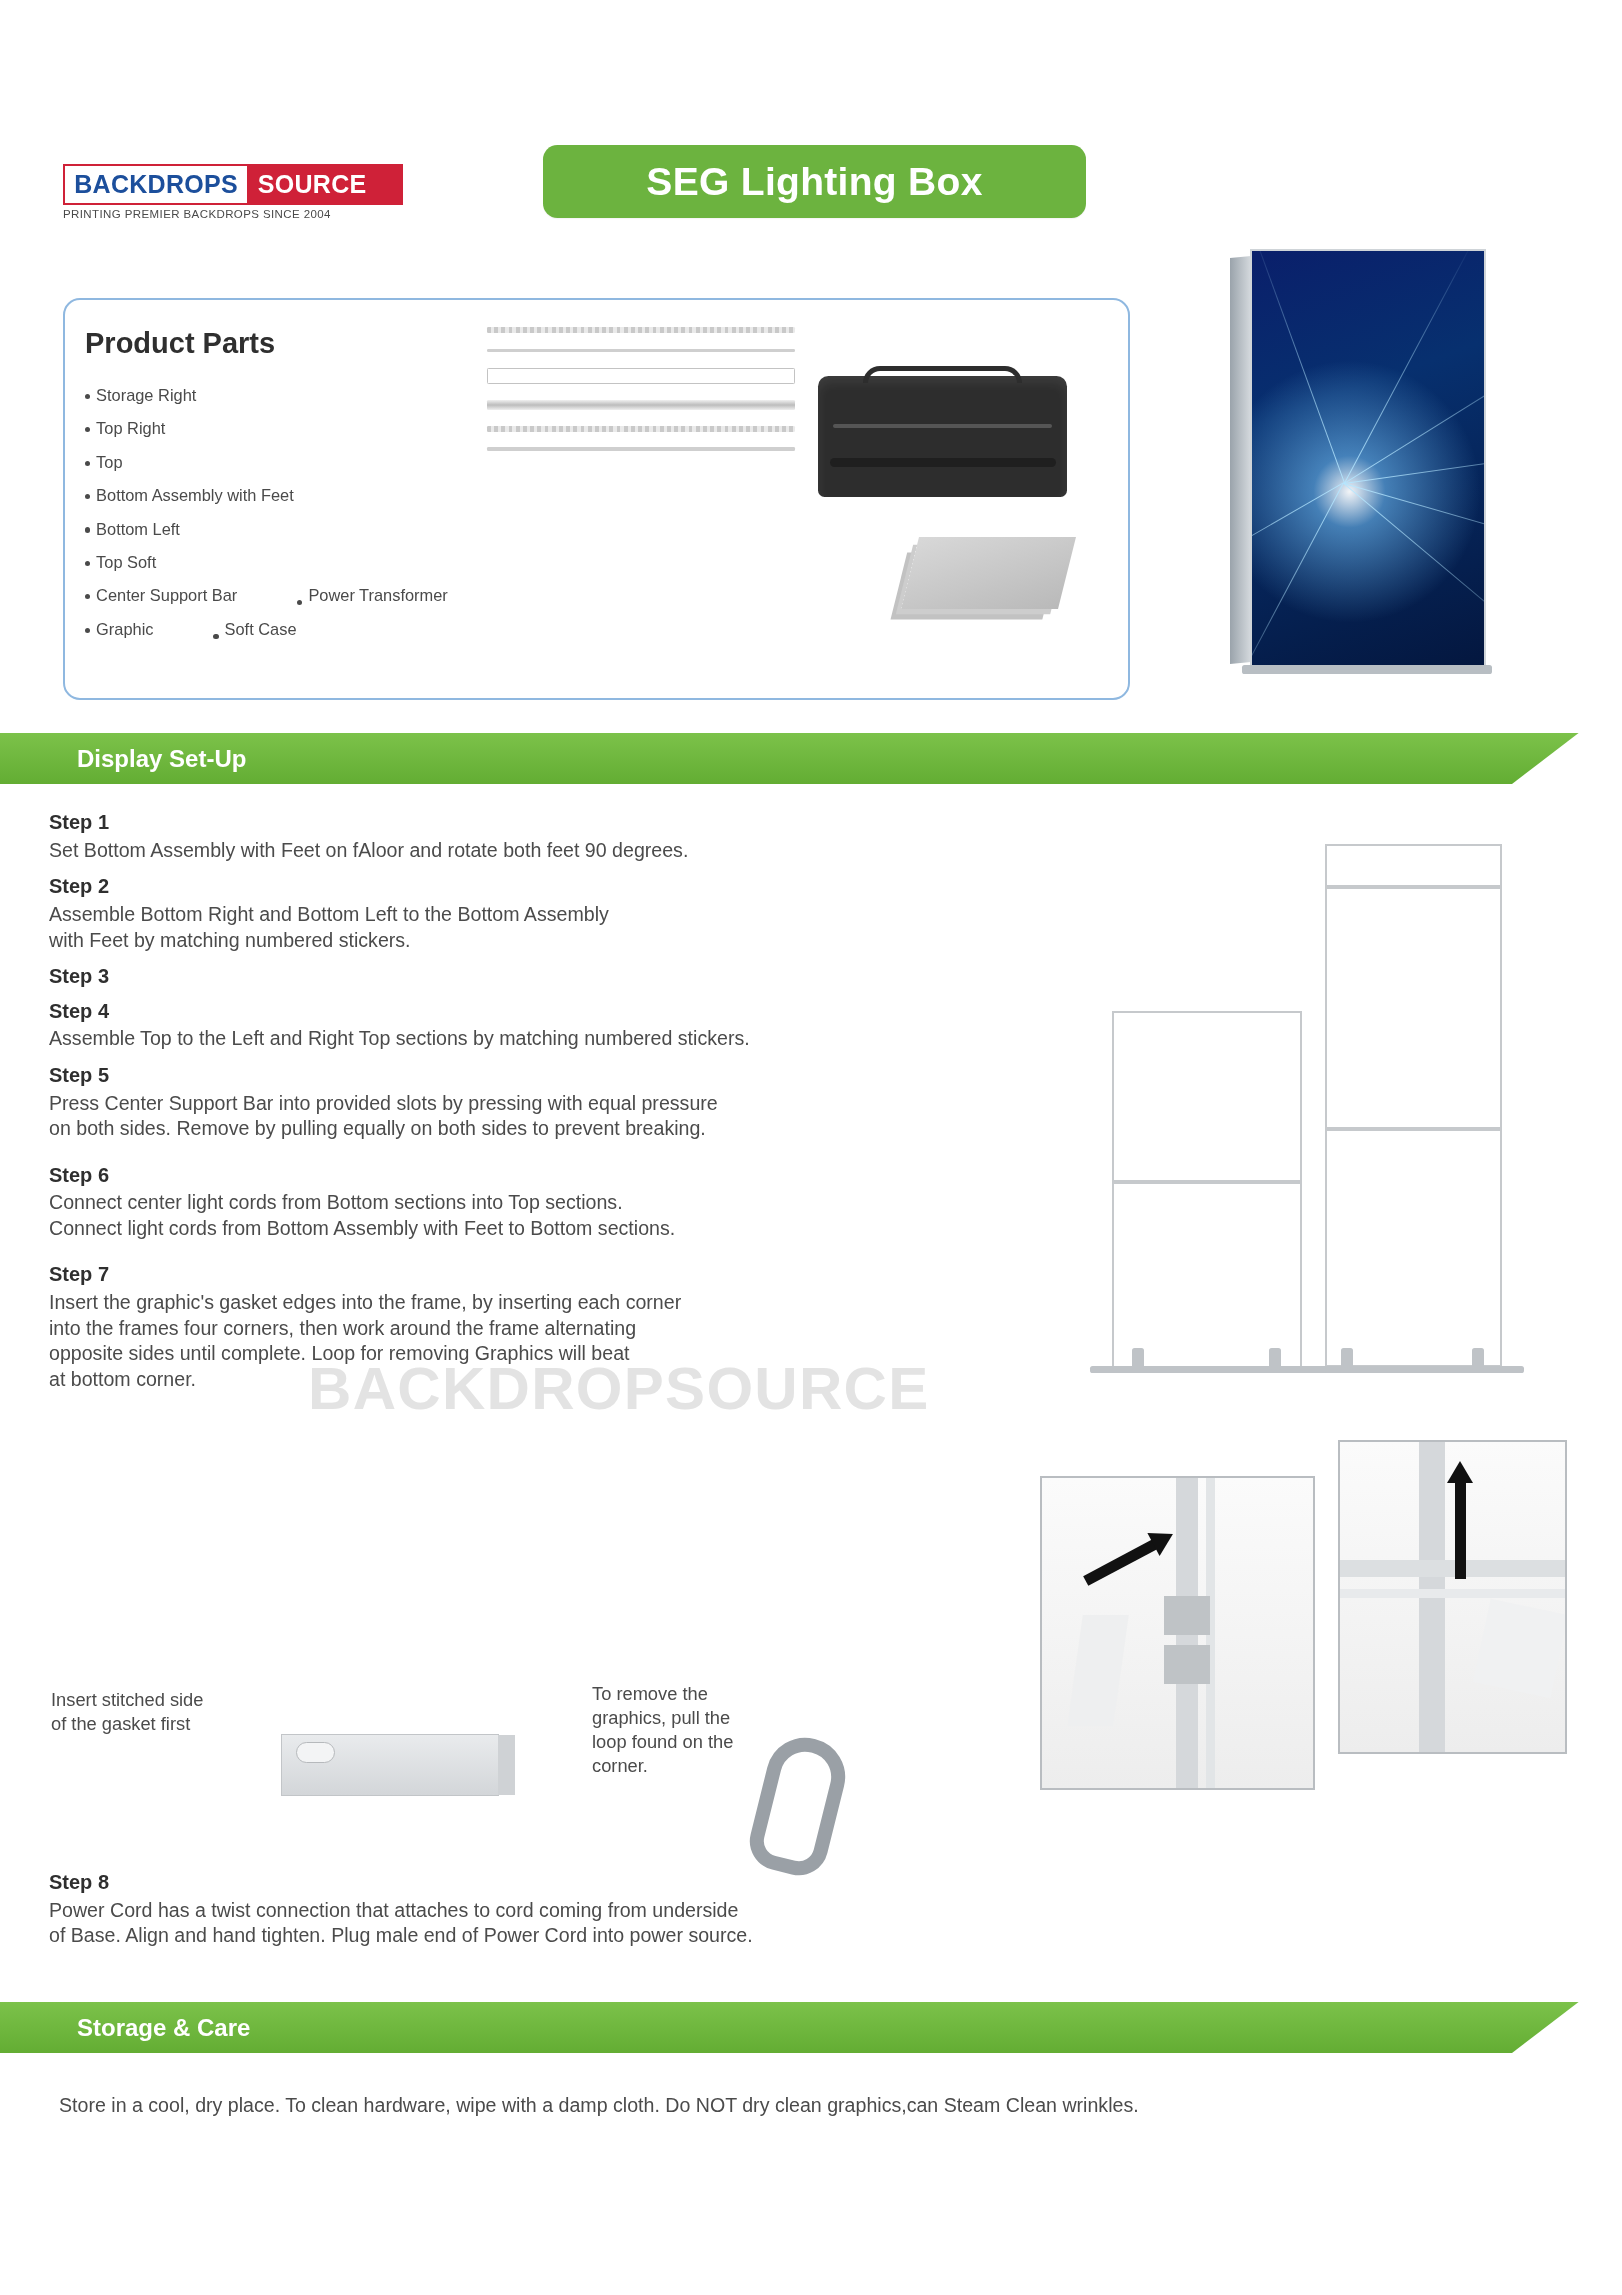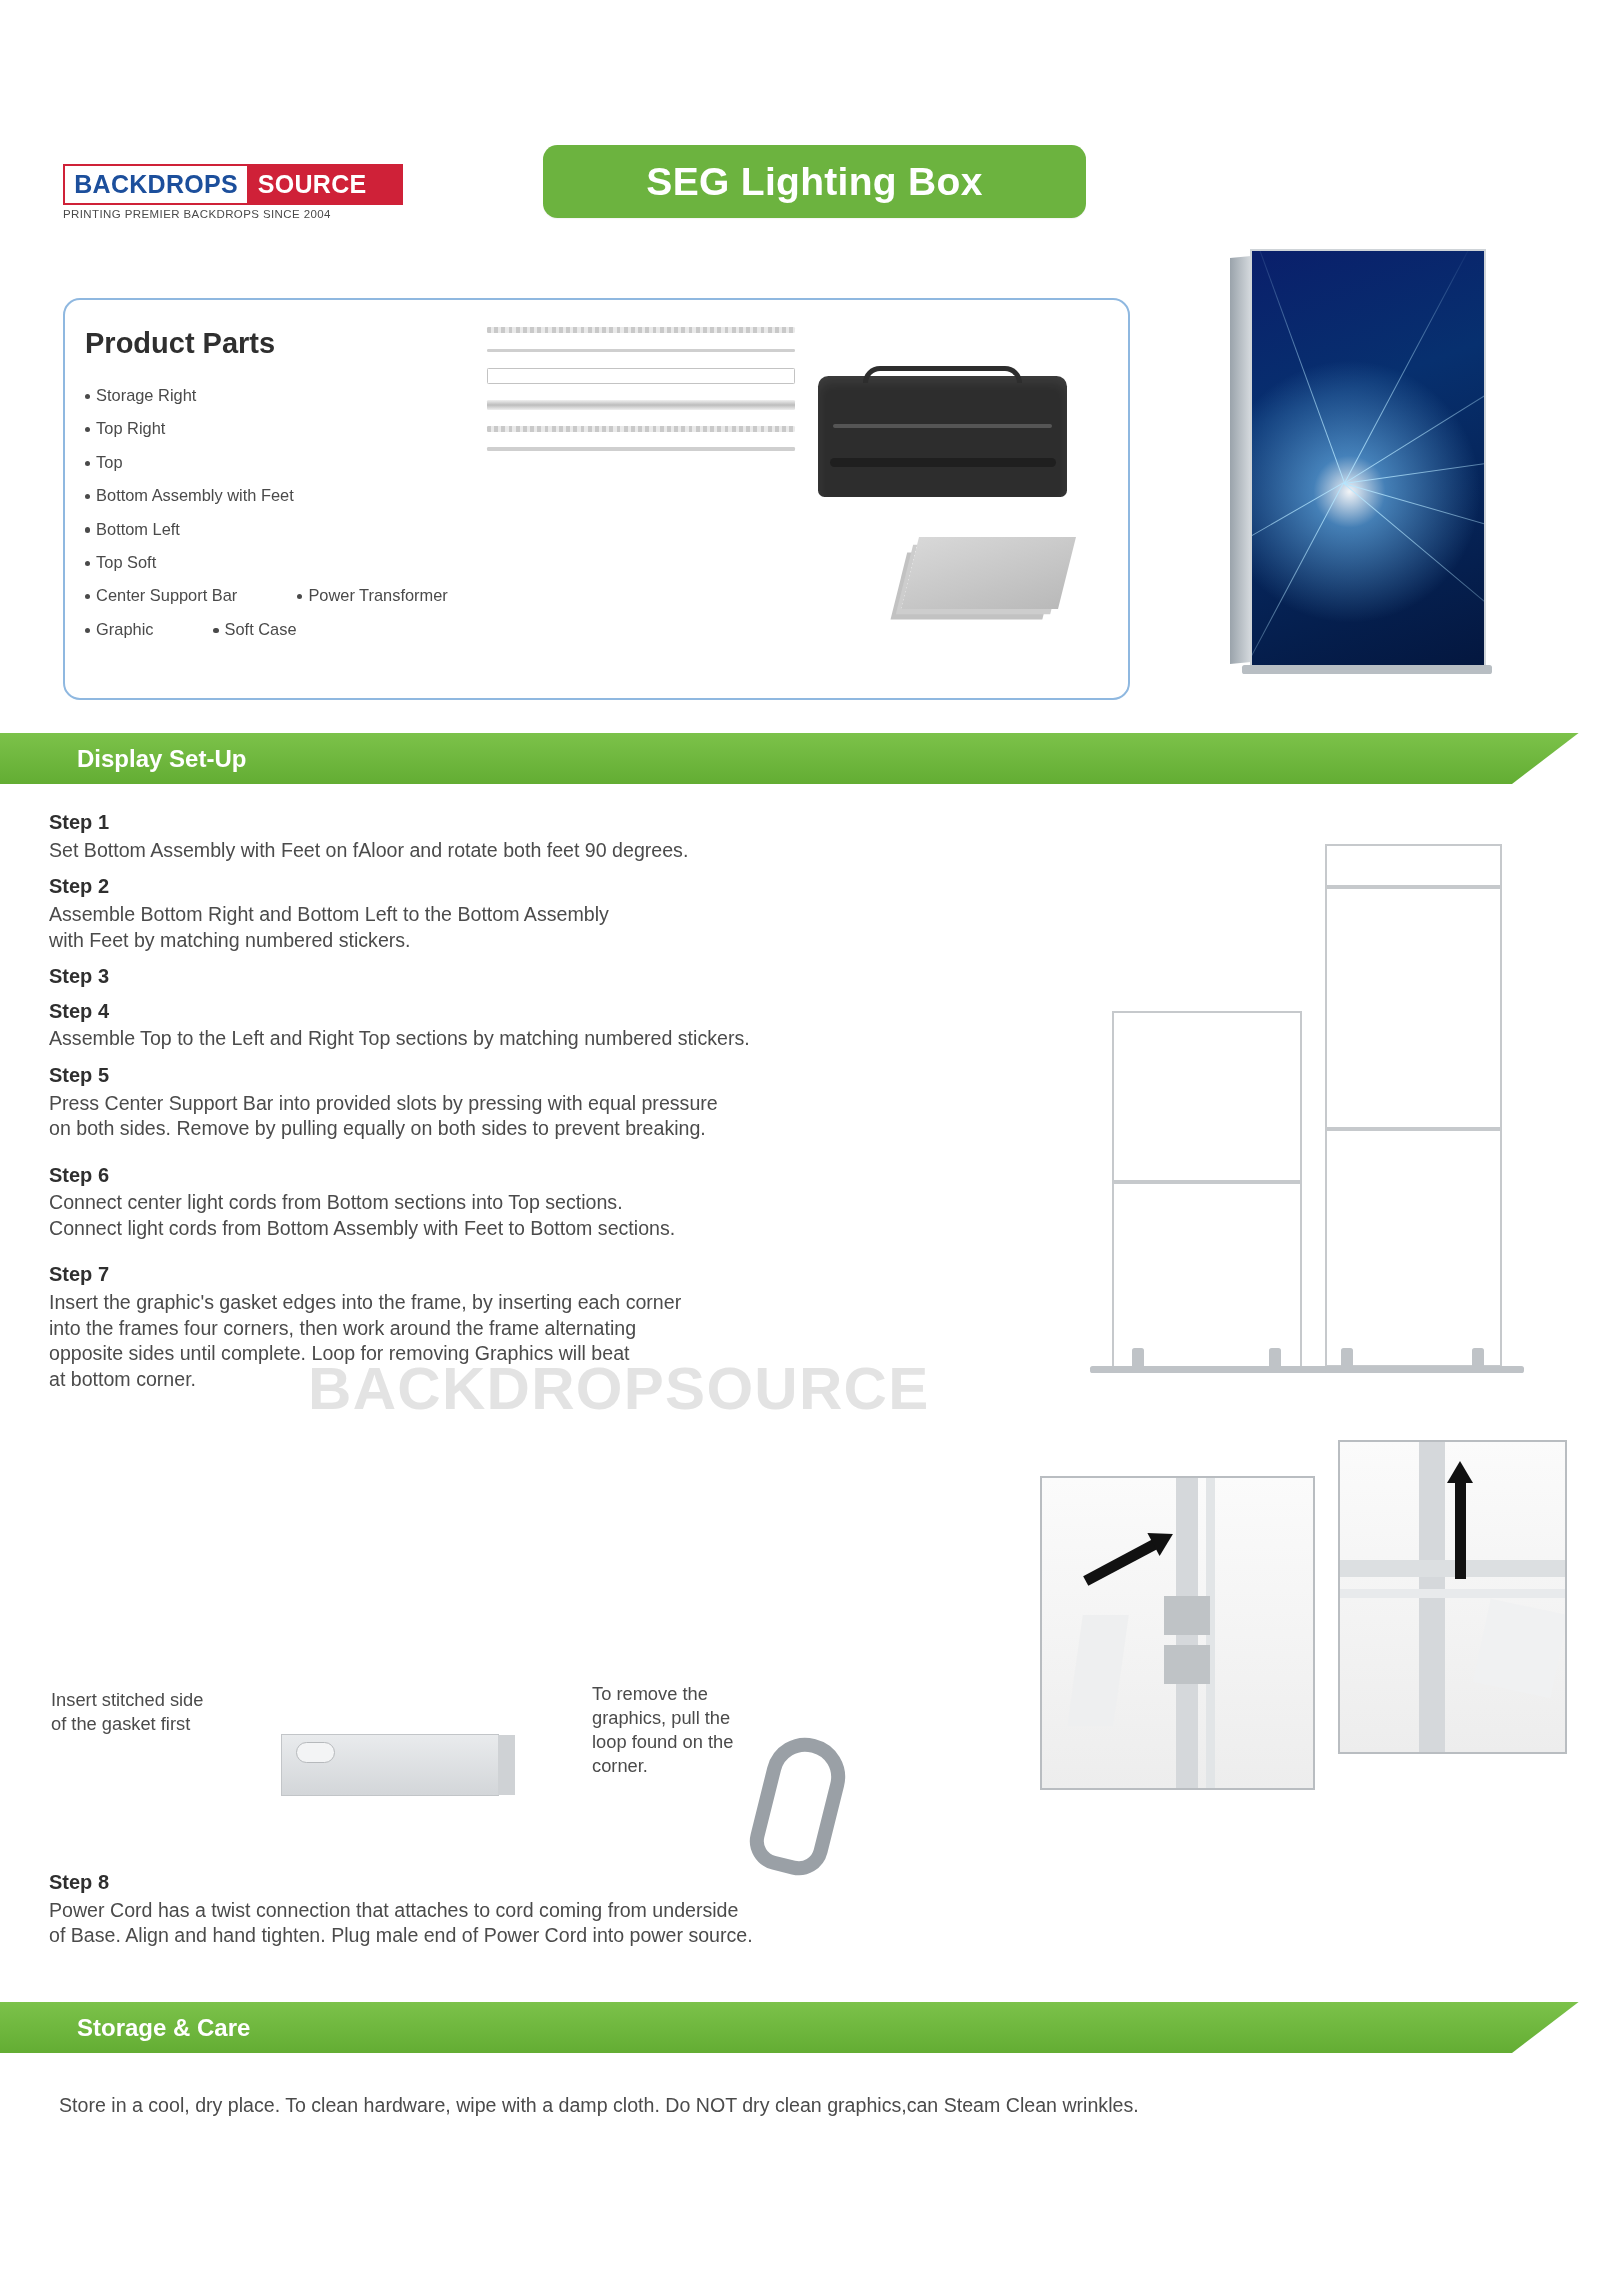--- a/index.html
+++ b/index.html
@@ -121,7 +121,7 @@
   }
   .parts-list .bullet-line .col2 {
     display: flex;
-    align-items: flex-start;
+    align-items: flex-end;
     margin-left: 60px;
   }
 

